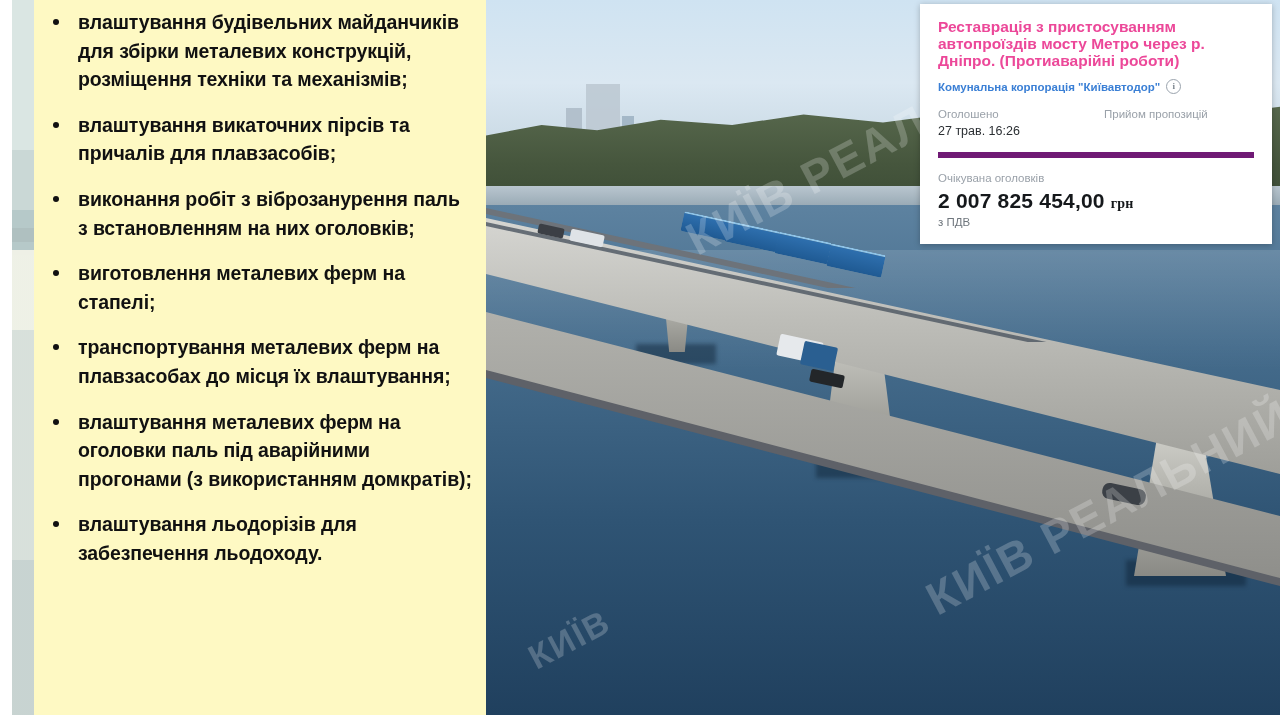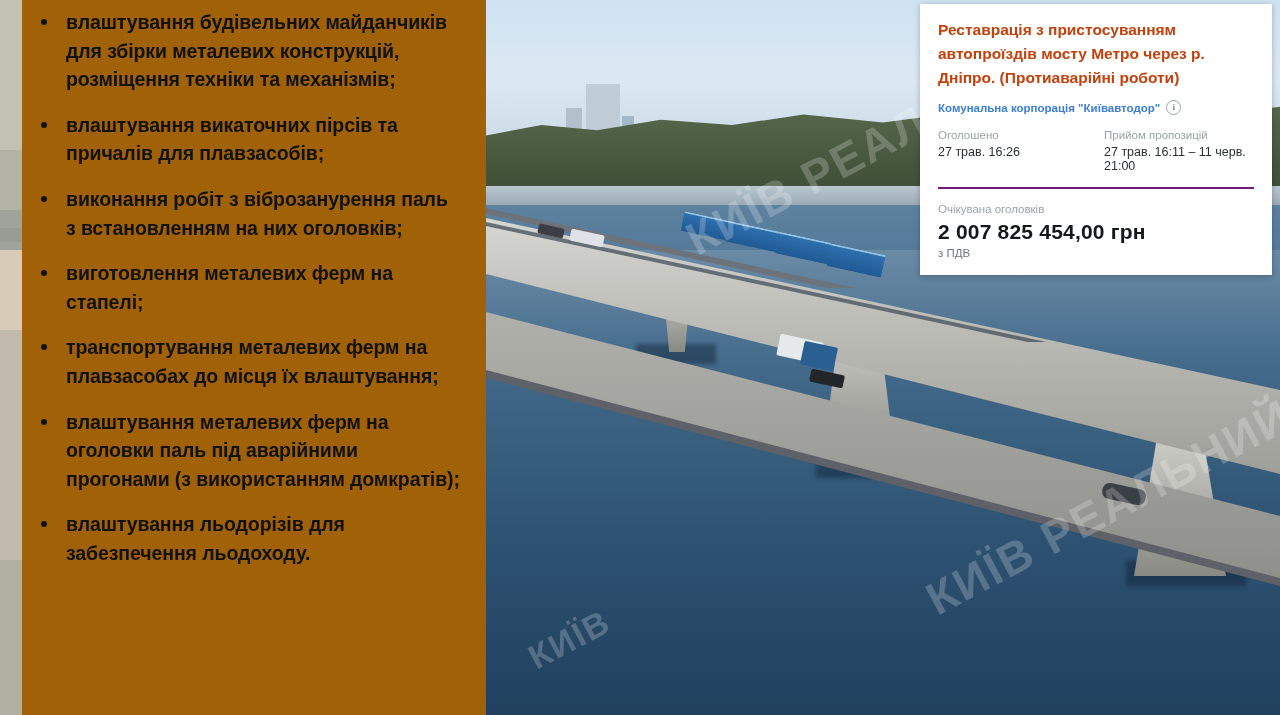--- a/index.html
+++ b/index.html
@@ -24,11 +24,11 @@
   
   .left-panel {
     position: absolute;
-    left: 0;
+    left: 12px;
     top: 0;
     width: 486px;
     height: 715px;
-    background: #a16207;
+    background: #fef9c3;
     overflow: hidden;
   }
   .bullet-list {

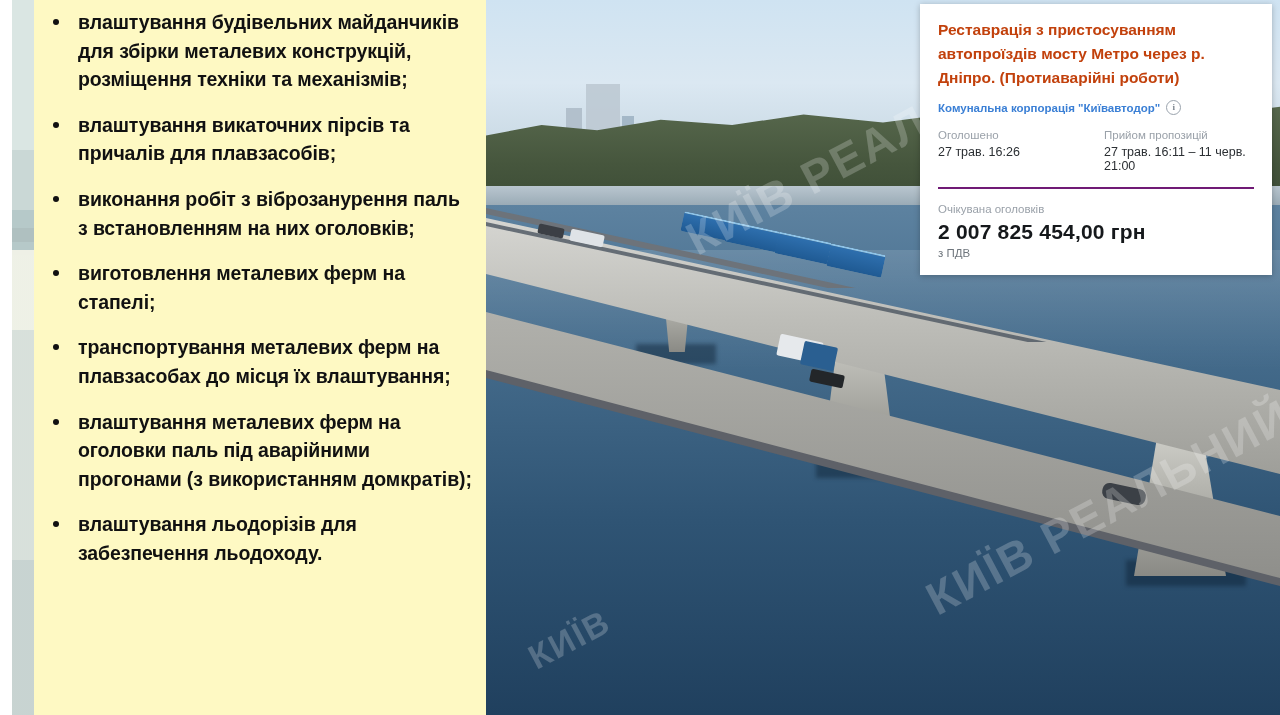--- a/index.html
+++ b/index.html
@@ -209,9 +209,9 @@
   }
   .card-title {
     font-size: 15.5px;
-    line-height: 24px;
-    font-weight: 700;
-    color: #c2410c;
+    line-height: 17px;
+    font-weight: 700;
+    color: #ec4899;
     margin: 0 0 10px 0;
   }
   .card-org-row {

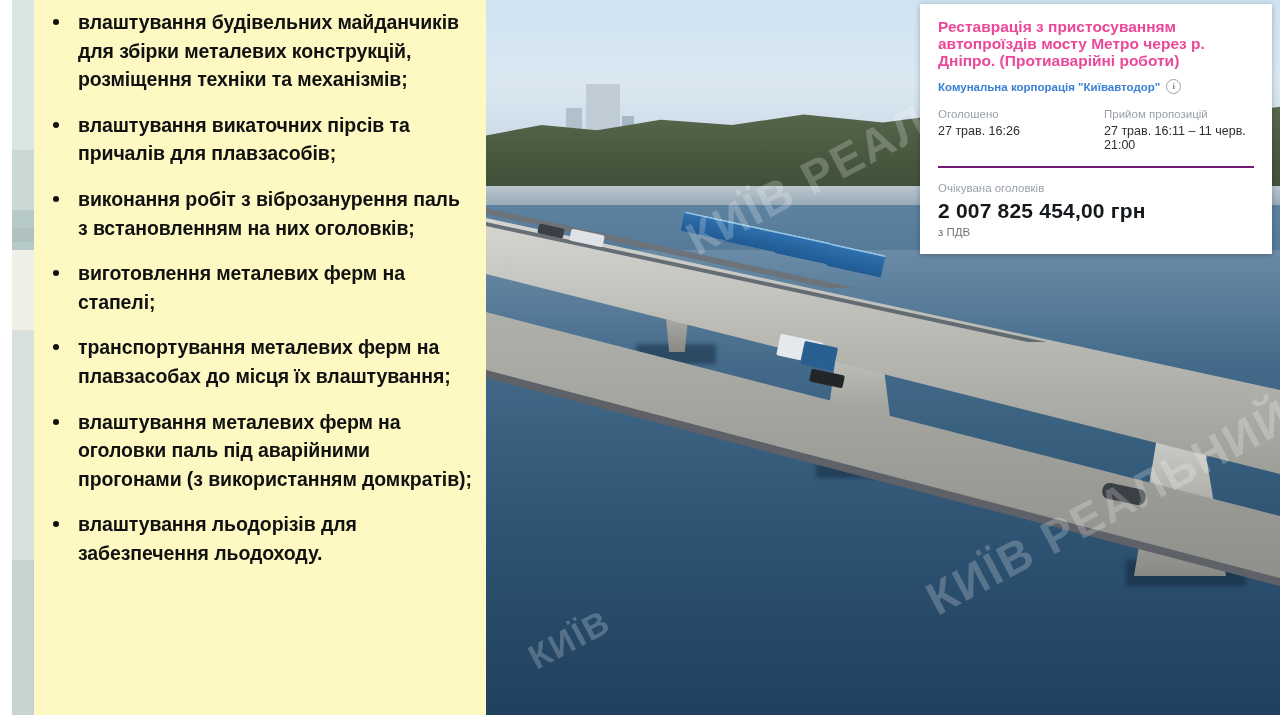--- a/index.html
+++ b/index.html
@@ -240,7 +240,7 @@
     display: flex;
     gap: 16px;
     padding-bottom: 14px;
-    border-bottom: 2px solid #701a75;
+    border-bottom: 6px solid #701a75;
   }
   .date-col { width: 50%; }
   .date-label {

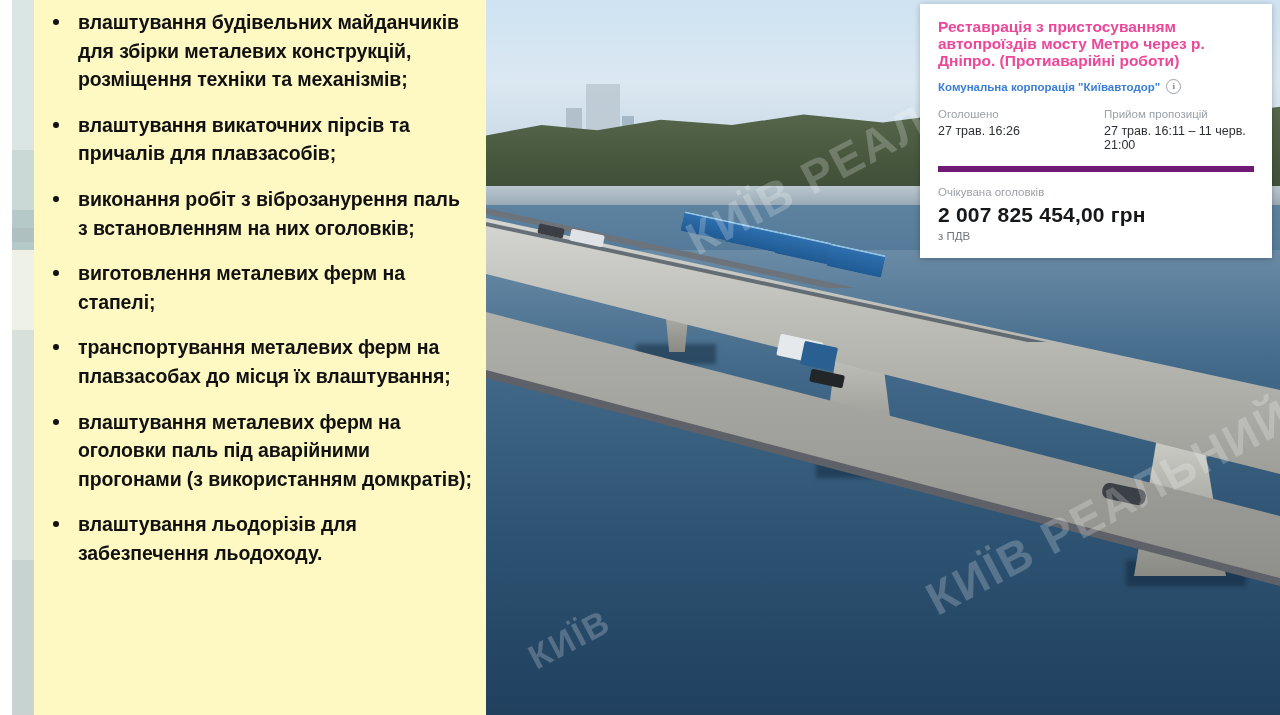--- a/index.html
+++ b/index.html
@@ -351,7 +351,6 @@
         </div>
         <div class="date-col">
           <div class="date-label">Прийом пропозицій</div>
-          <div class="date-value">27 трав. 16:11 – 11 черв. 21:00</div>
         </div>
       </div>
 

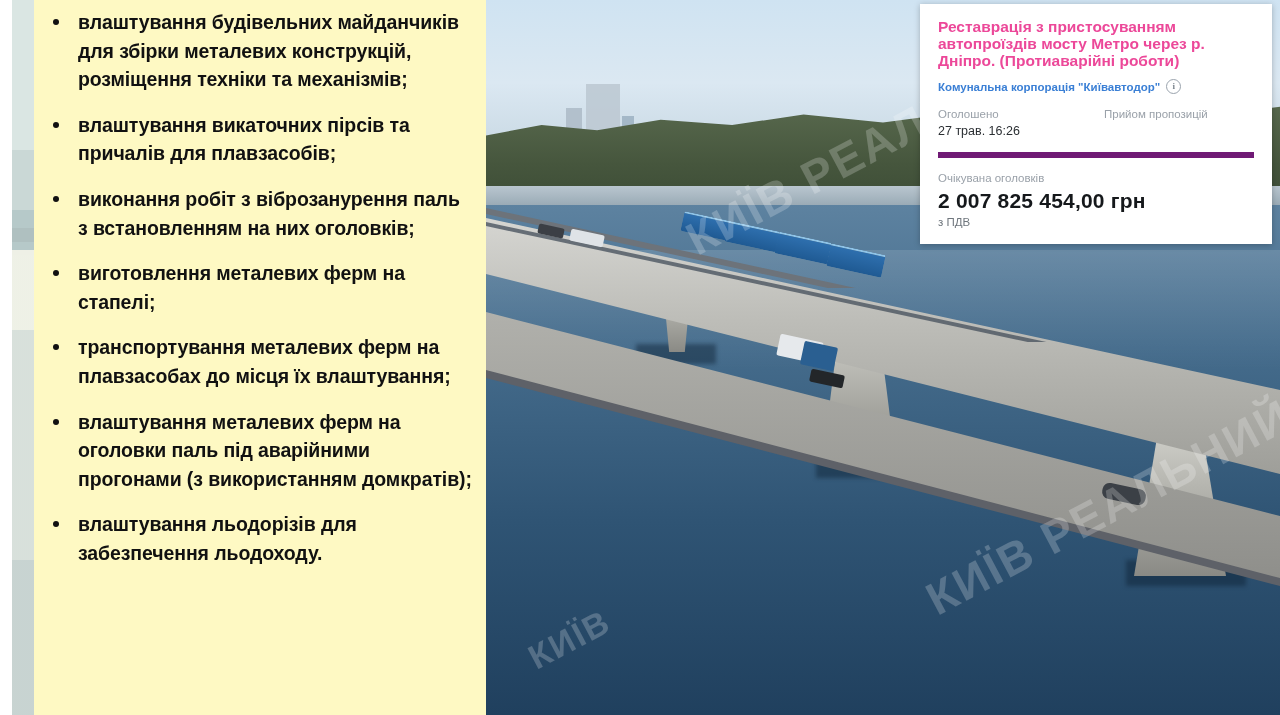--- a/index.html
+++ b/index.html
@@ -264,7 +264,7 @@
     color: #15181b;
     letter-spacing: .2px;
   }
-  .cost-value .cur { font-size: 21px; }
+  .cost-value .cur { font-size: 14px; font-family: Liberation Serif, serif; }
   .cost-vat {
     font-size: 11.5px;
     color: #6f767d;

